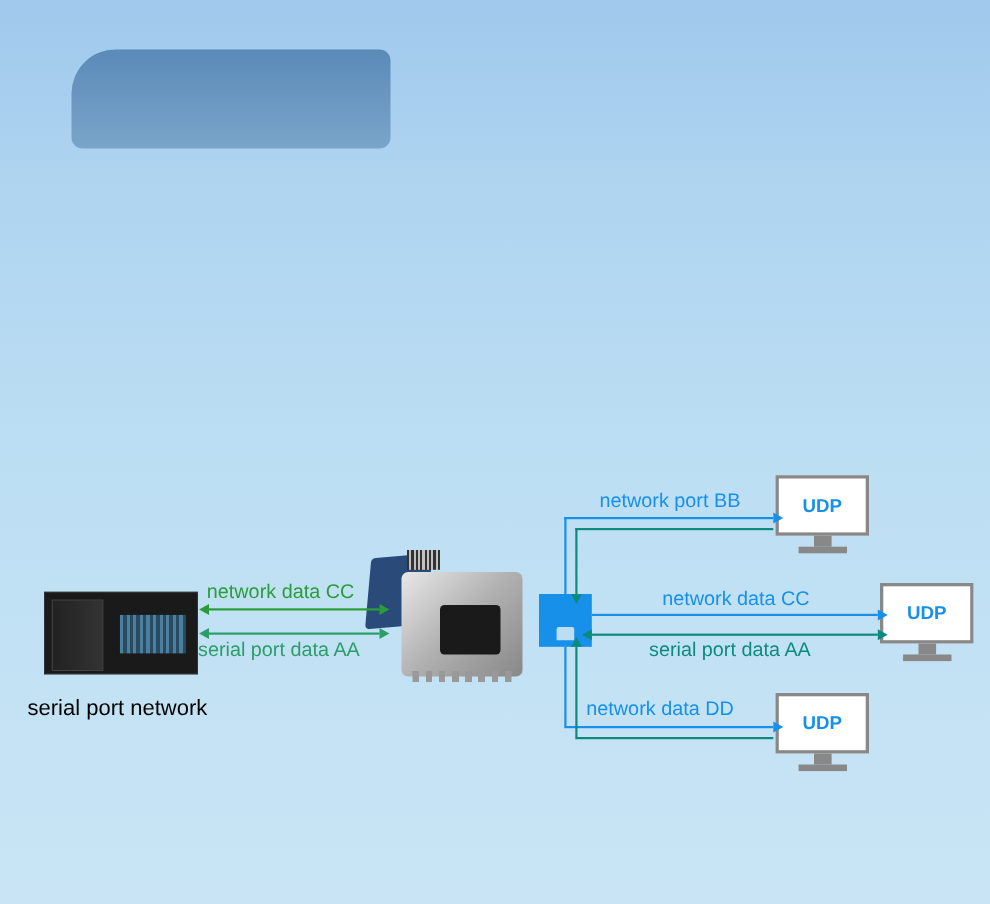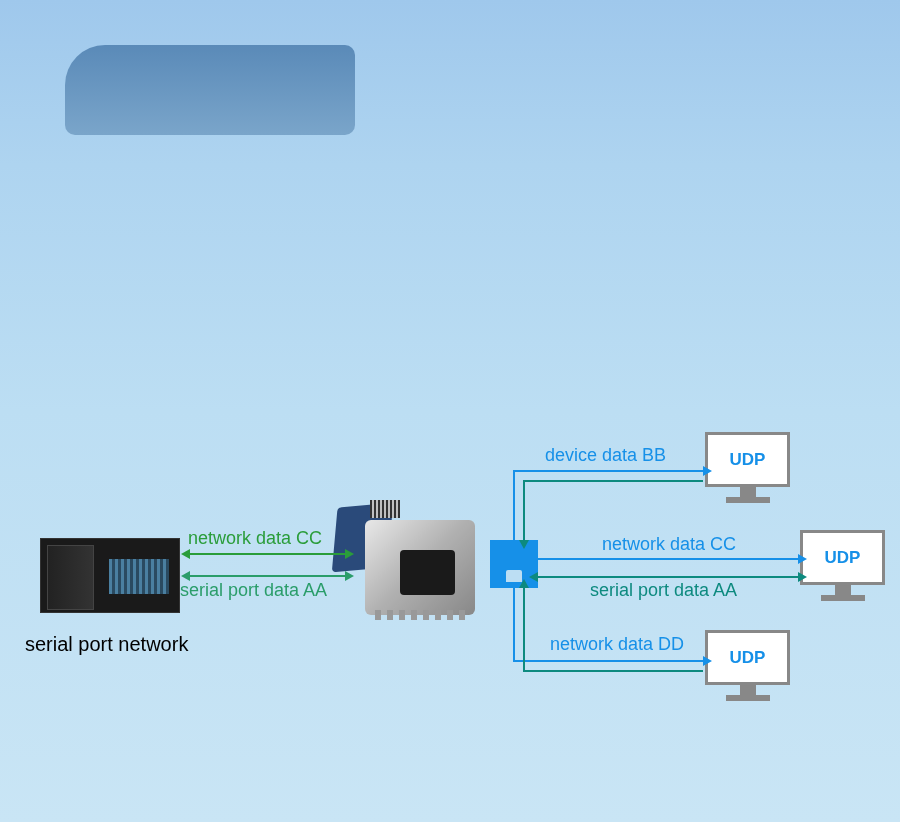--- a/index.html
+++ b/index.html
@@ -255,7 +255,7 @@
 <div class="arrow-line h teal" style="top:480px; left:523px; width:180px; color:#0d8a7f;"></div>
 <div class="arrow-line v teal" style="top:480px; left:523px; height:60px; color:#0d8a7f;"></div>
 <div class="arrow-head-d teal" style="top:540px; left:519px; color:#0d8a7f;"></div>
-<div class="lbl blue" style="top:445px; left:545px;">device data BB</div>
+<div class="lbl blue" style="top:445px; left:545px;">network port BB</div>
 
 <div class="arrow-line h blue" style="top:558px; left:538px; width:260px; color:#1690e8;"></div>
 <div class="arrow-head-r blue" style="top:554px; left:798px; color:#1690e8;"></div>

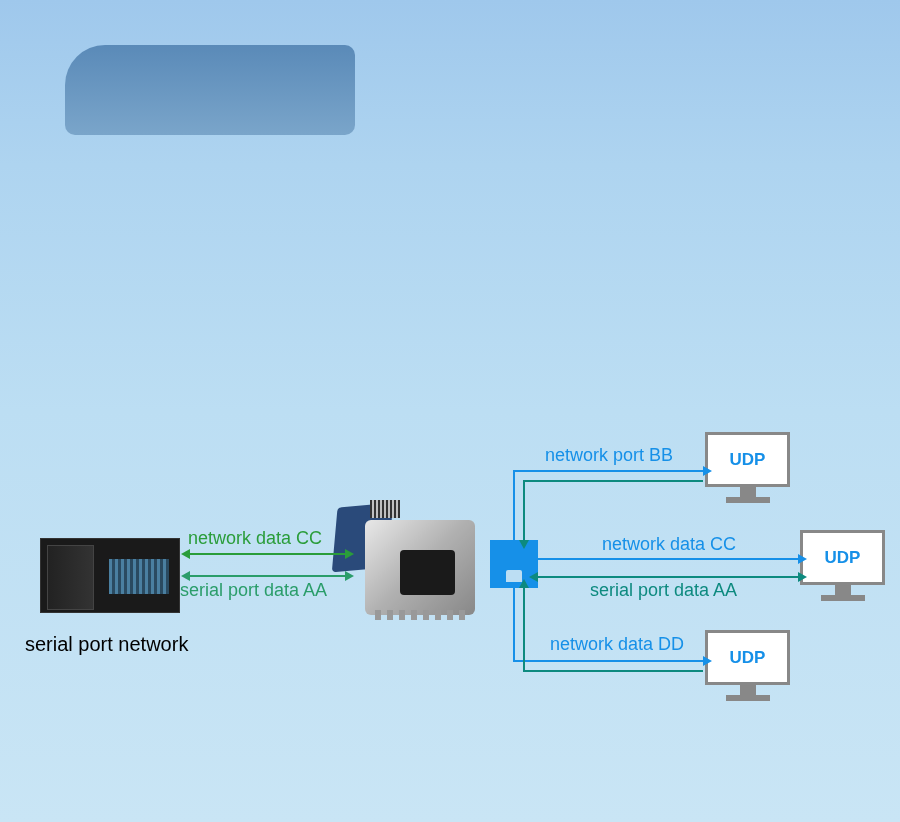--- a/index.html
+++ b/index.html
@@ -273,6 +273,6 @@
 <div class="arrow-line v teal" style="top:588px; left:523px; height:82px; color:#0d8a7f;"></div>
 <div class="arrow-line h teal" style="top:670px; left:523px; width:180px; color:#0d8a7f;"></div>
 <div class="arrow-head-u teal" style="top:579px; left:519px; color:#0d8a7f;"></div>
-<div class="lbl blue" style="top:634px; left:550px;">network data DD</div>
+<div class="lbl blue" style="top:634px; left:533px;">network data DD</div>
 
 </body></html>

